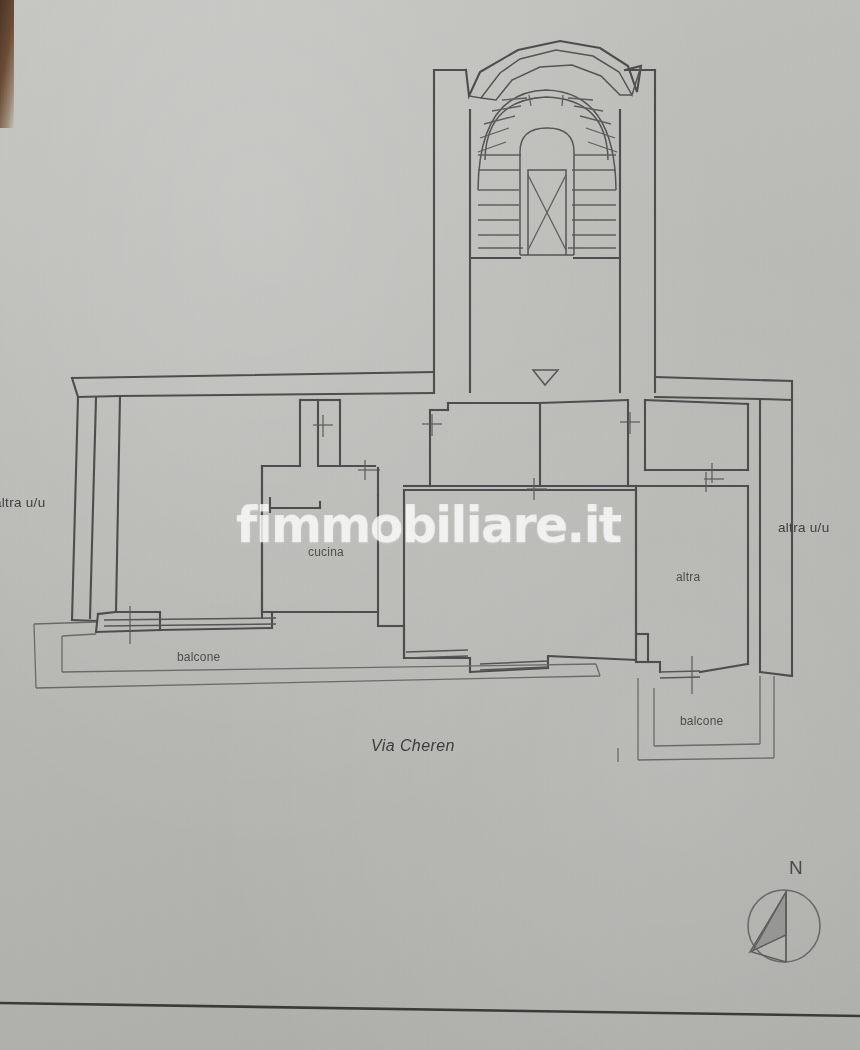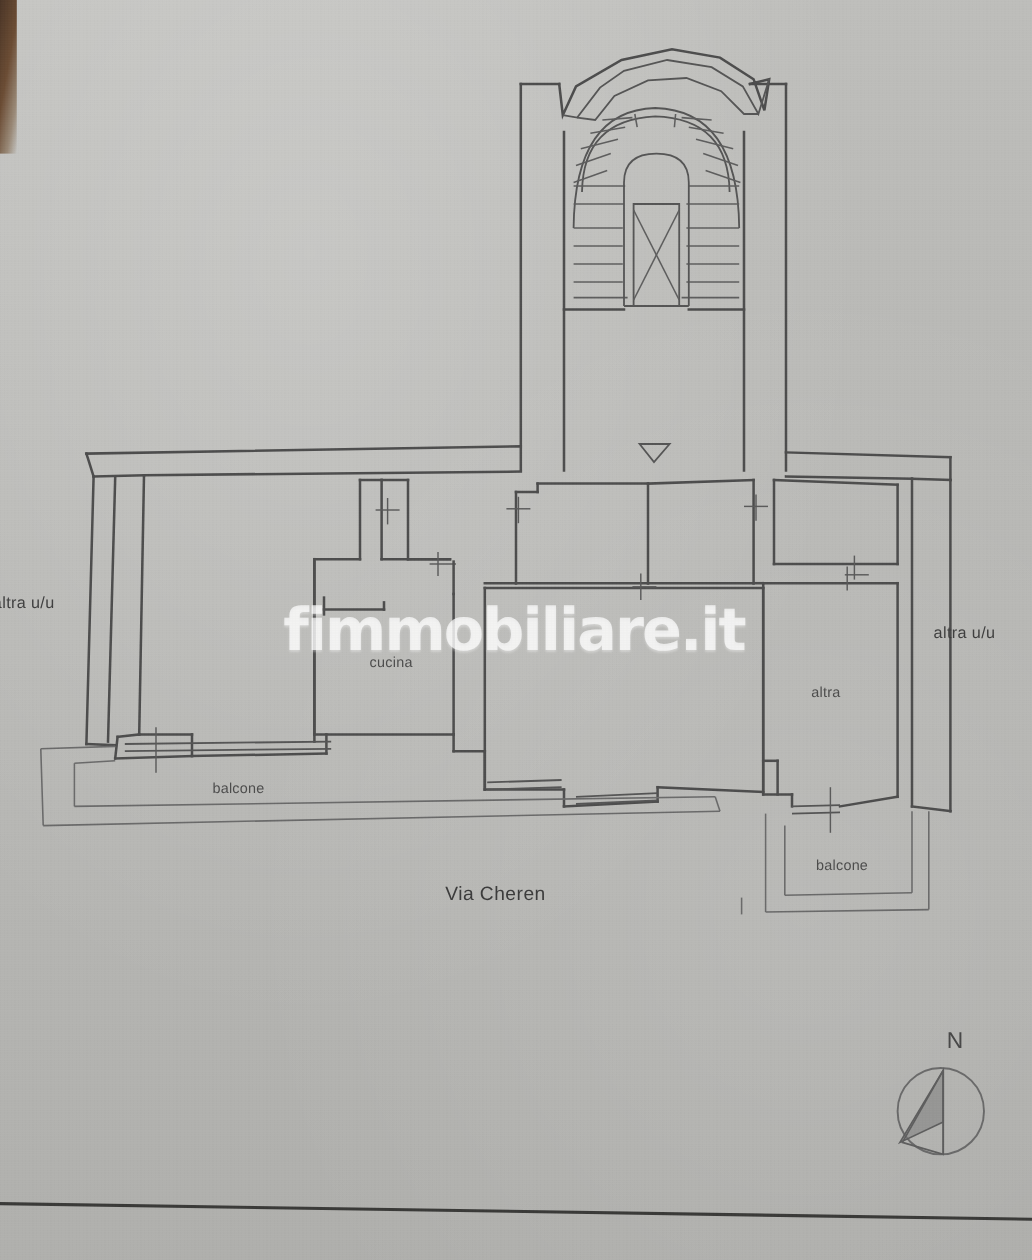--- a/index.html
+++ b/index.html
@@ -285,7 +285,7 @@
 
   <div class="lbl lbl-room" style="left:680px;top:714px;">balcone</div>
 
-  <div class="lbl lbl-street" style="left:371px;top:737px;">Via Cheren</div>
+  <div class="lbl lbl-street" style="left:371px;top:737px;font-style:italic;">Via Cheren</div>
 
   <div class="lbl lbl-side" style="left:-6px;top:495px;">altra u/u</div>
 

